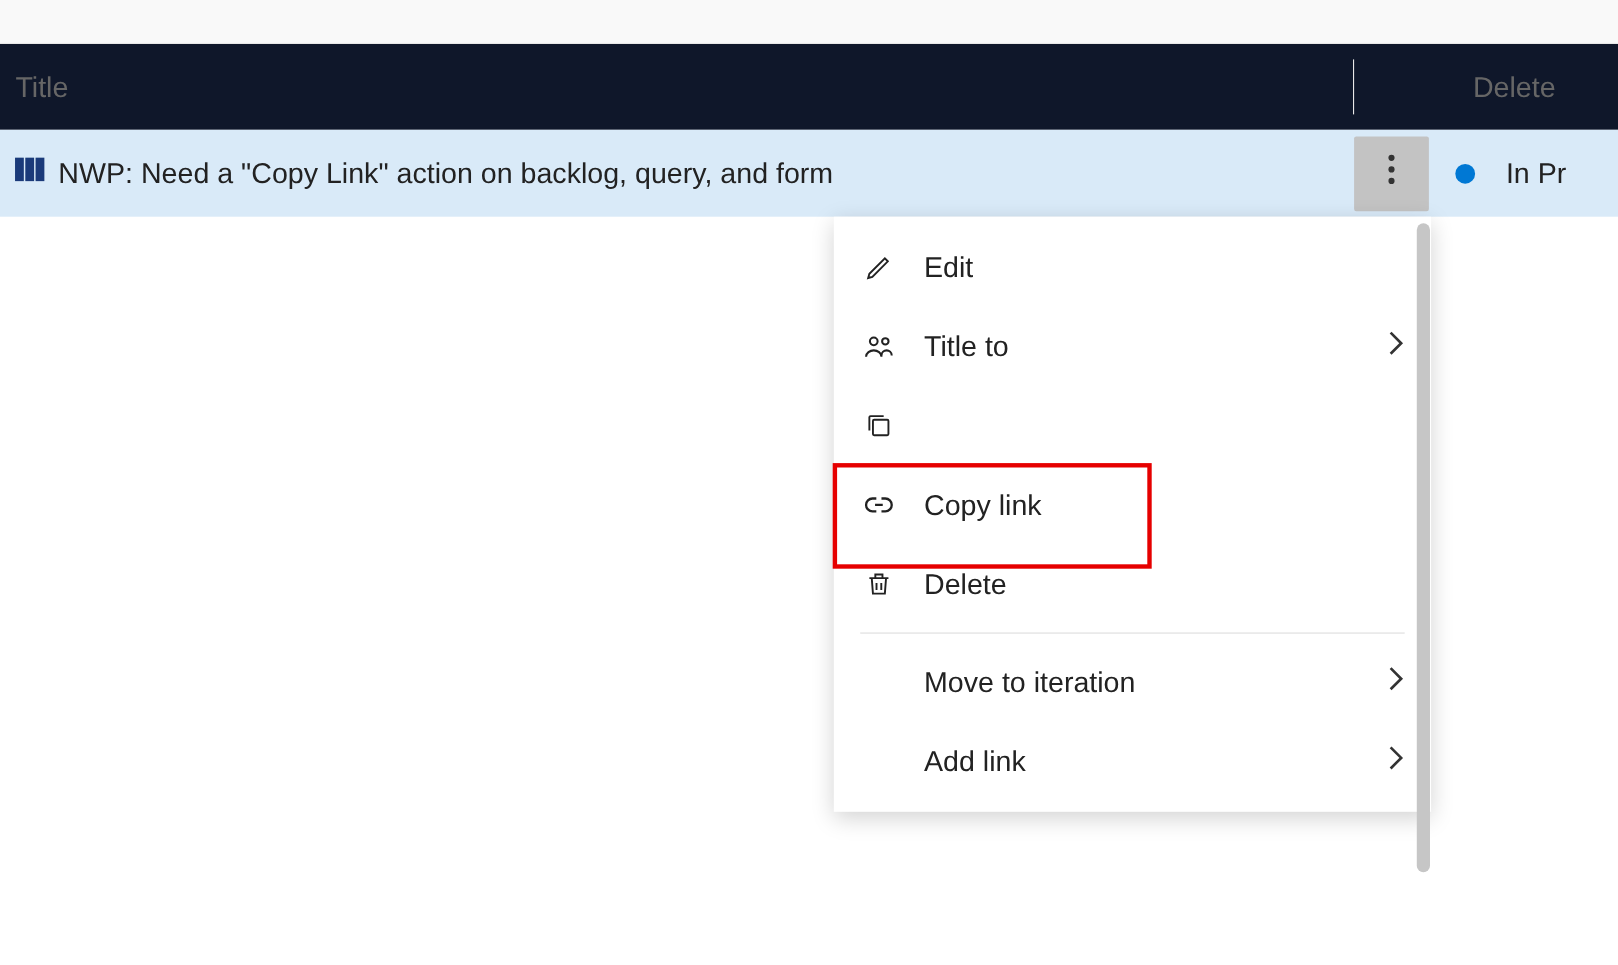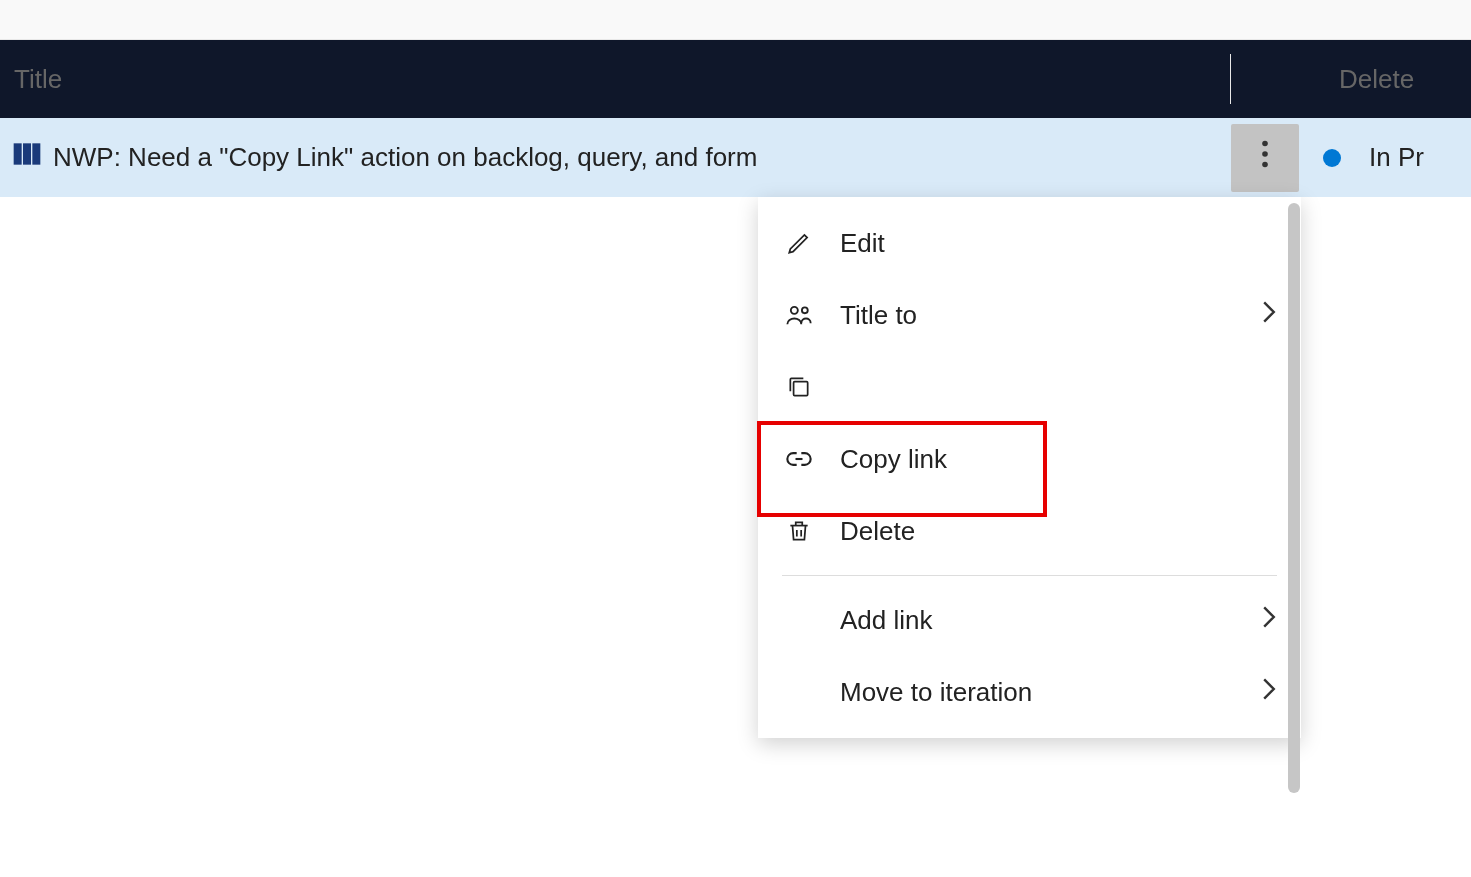--- a/index.html
+++ b/index.html
@@ -264,6 +264,16 @@
 
   <div class="menu-item">
     <span class="no-icon-spacer"></span>
+    <span class="menu-label">Move to iteration</span>
+    <span class="chevron">
+      <svg width="16" height="24" viewBox="0 0 12 20" fill="none" stroke="#333" stroke-width="2">
+        <path d="M2 2l8 8-8 8"></path>
+      </svg>
+    </span>
+  </div>
+
+  <div class="menu-item">
+    <span class="no-icon-spacer"></span>
     <span class="menu-label">Add link</span>
     <span class="chevron">
       <svg width="16" height="24" viewBox="0 0 12 20" fill="none" stroke="#333" stroke-width="2">
@@ -272,16 +282,6 @@
     </span>
   </div>
 
-  <div class="menu-item">
-    <span class="no-icon-spacer"></span>
-    <span class="menu-label">Move to iteration</span>
-    <span class="chevron">
-      <svg width="16" height="24" viewBox="0 0 12 20" fill="none" stroke="#333" stroke-width="2">
-        <path d="M2 2l8 8-8 8"></path>
-      </svg>
-    </span>
-  </div>
-
   <div class="highlight-box"></div>
 </div>
 

